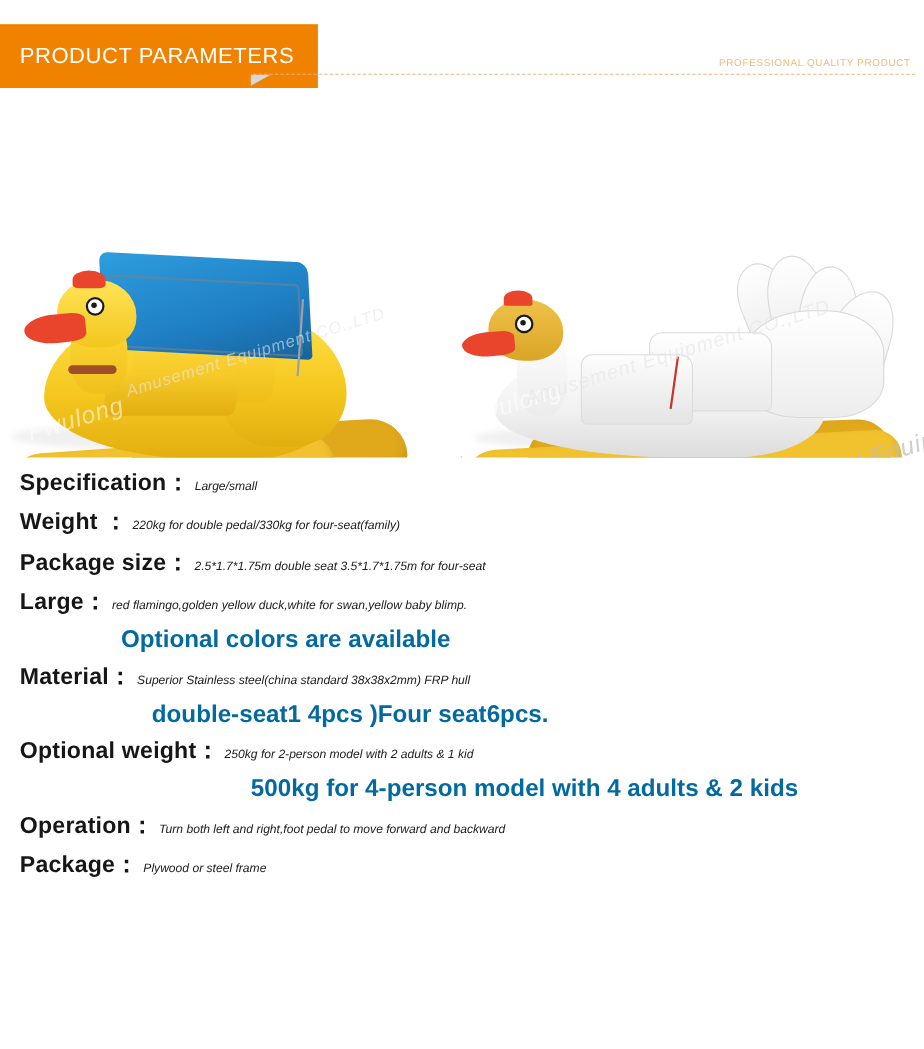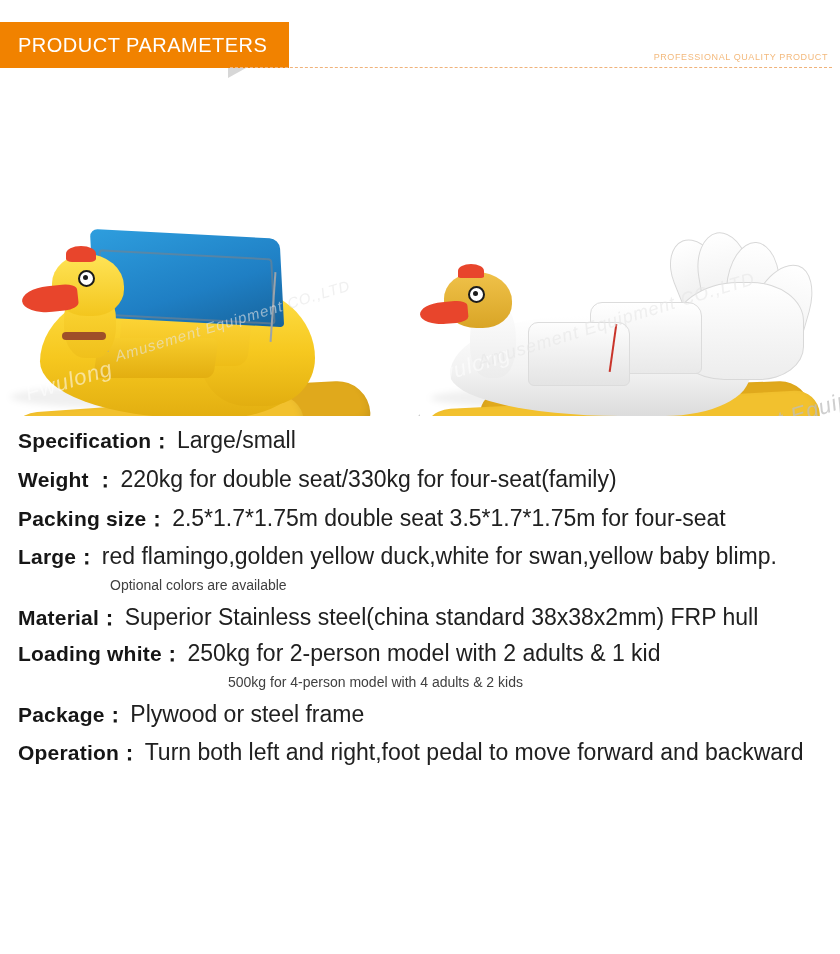--- a/index.html
+++ b/index.html
@@ -24,7 +24,7 @@
     position: absolute;
     left: 0;
     top: 22px;
-    height: 46px;
+    height: 58px;
     background: #f18200;
     display: flex;
     align-items: center;

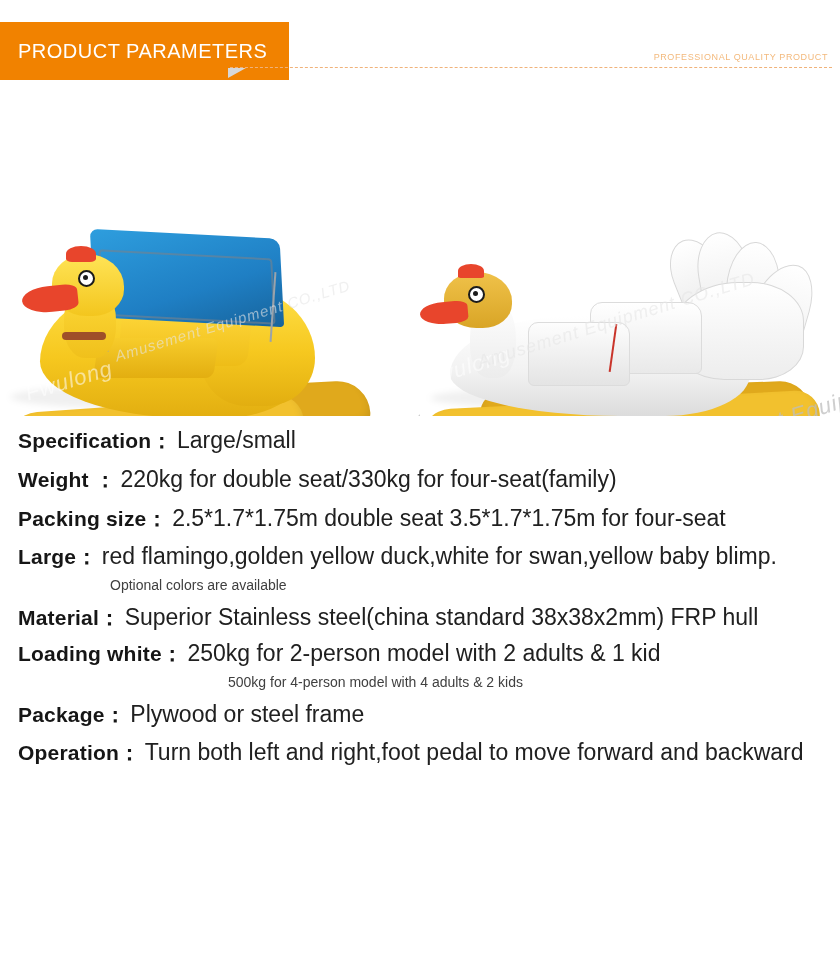--- a/index.html
+++ b/index.html
@@ -193,8 +193,9 @@
     letter-spacing: 0.2px;
   }
   .spec-value {
-    font-size: 23px;
+    font-size: 11px;
     color: #202020;
+    font-style: italic;
   }
   .spec-cont {
     display: block;

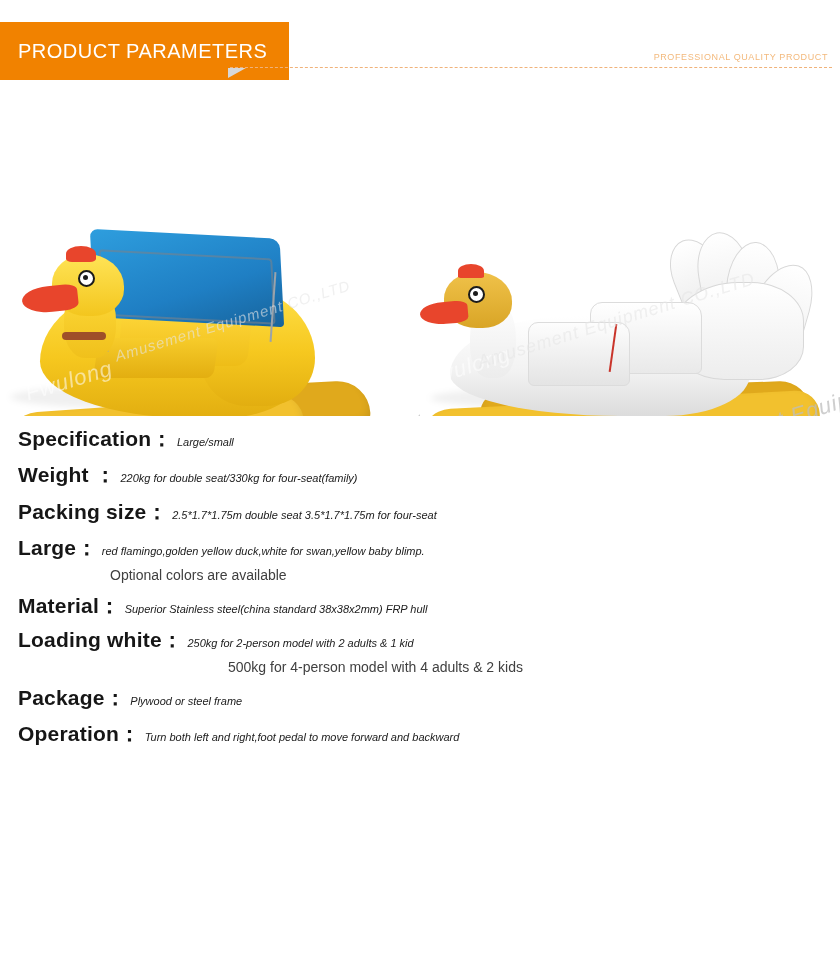--- a/index.html
+++ b/index.html
@@ -293,7 +293,7 @@
 
   <div class="spec-row">
     <span class="spec-label">Weight ：</span>
-    <span class="spec-value">220kg for double seat/330kg for four-seat(family)</span>
+    <span class="spec-value">220kg for double pedal/330kg for four-seat(family)</span>
   </div>
 
   <div class="spec-row">

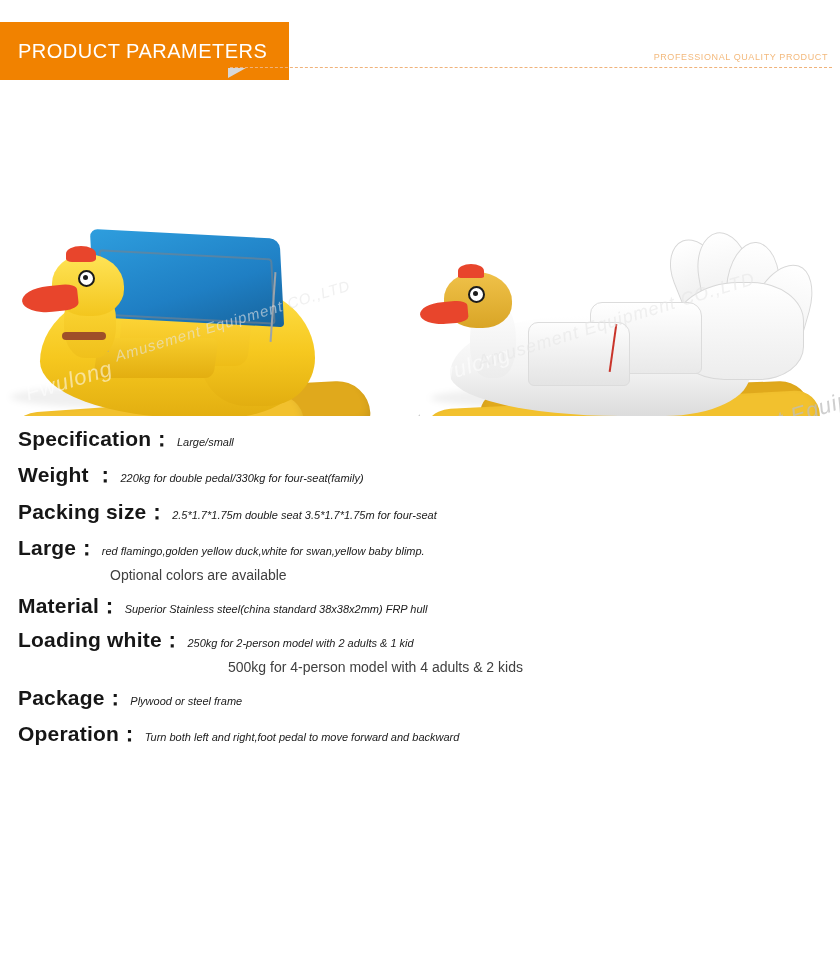--- a/index.html
+++ b/index.html
@@ -297,7 +297,7 @@
   </div>
 
   <div class="spec-row">
-    <span class="spec-label">Packing size：</span>
+    <span class="spec-label">Package size：</span>
     <span class="spec-value">2.5*1.7*1.75m double seat 3.5*1.7*1.75m for four-seat</span>
   </div>
 

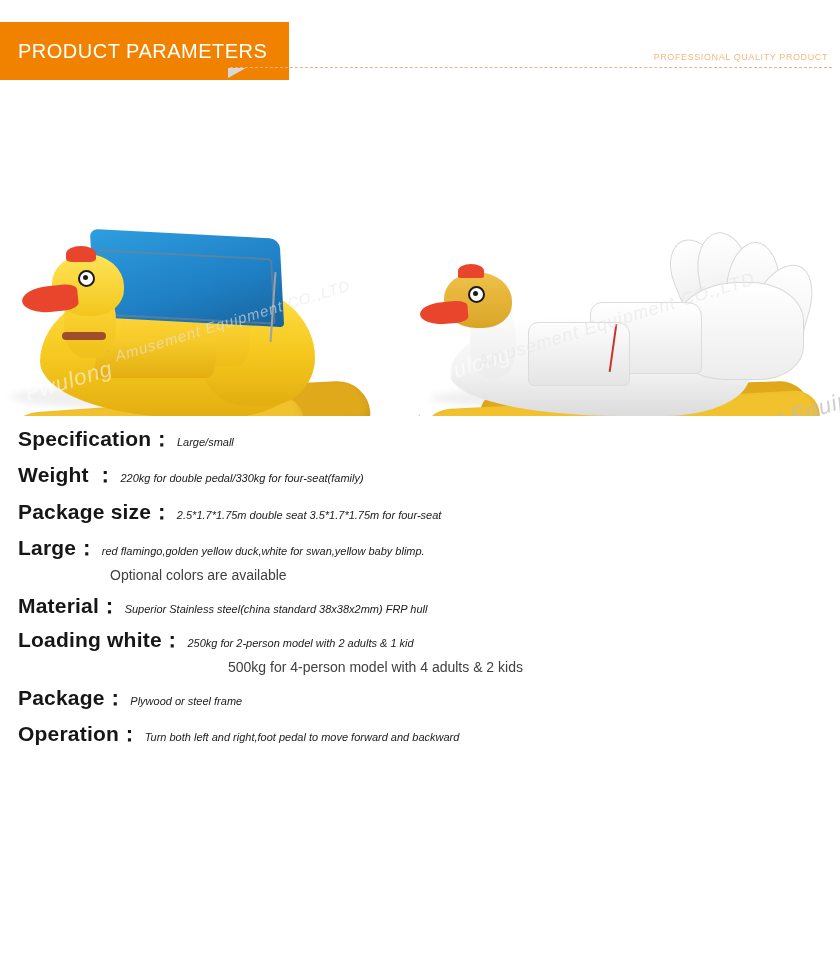--- a/index.html
+++ b/index.html
@@ -199,9 +199,10 @@
   }
   .spec-cont {
     display: block;
-    font-size: 14px;
-    color: #404040;
+    font-size: 22px;
+    color: #0369a1;
     margin-top: 6px;
+    font-weight: bold;
   }
   .indent-1 { padding-left: 92px; }
   .indent-2 { padding-left: 120px; }

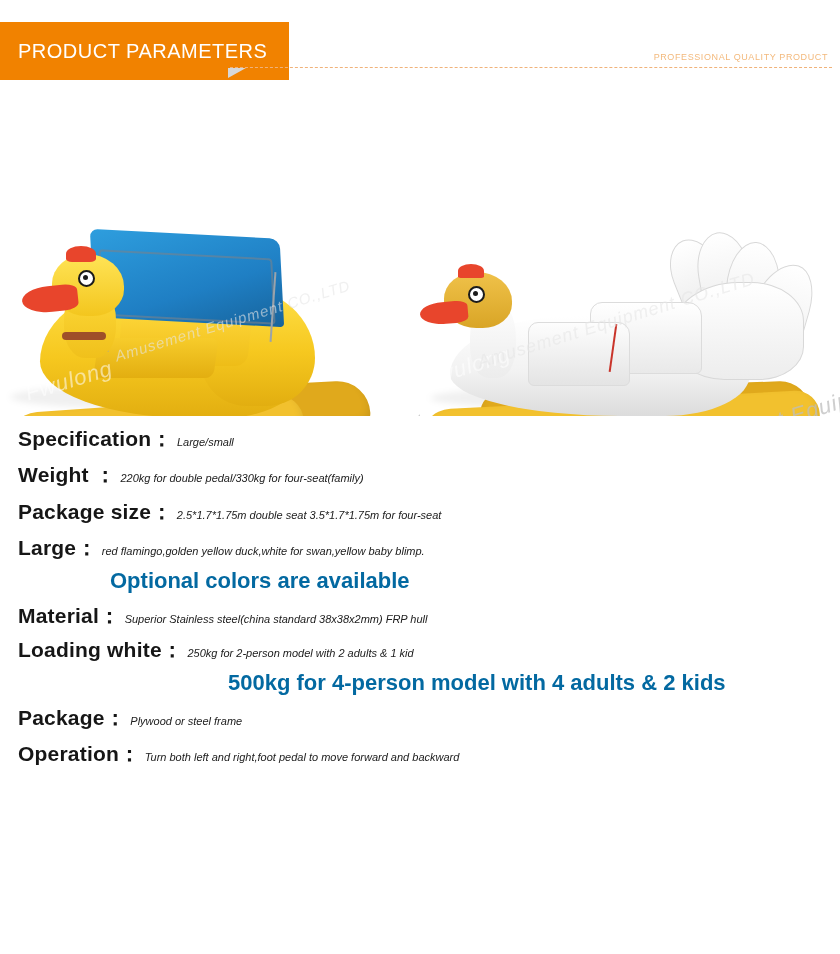--- a/index.html
+++ b/index.html
@@ -311,6 +311,7 @@
   <div class="spec-row tight">
     <span class="spec-label">Material：</span>
     <span class="spec-value">Superior Stainless steel(china standard 38x38x2mm) FRP hull</span>
+    <span class="spec-cont indent-2">double-seat1 4pcs )Four seat6pcs.</span>
   </div>
 
   <div class="spec-row tight">

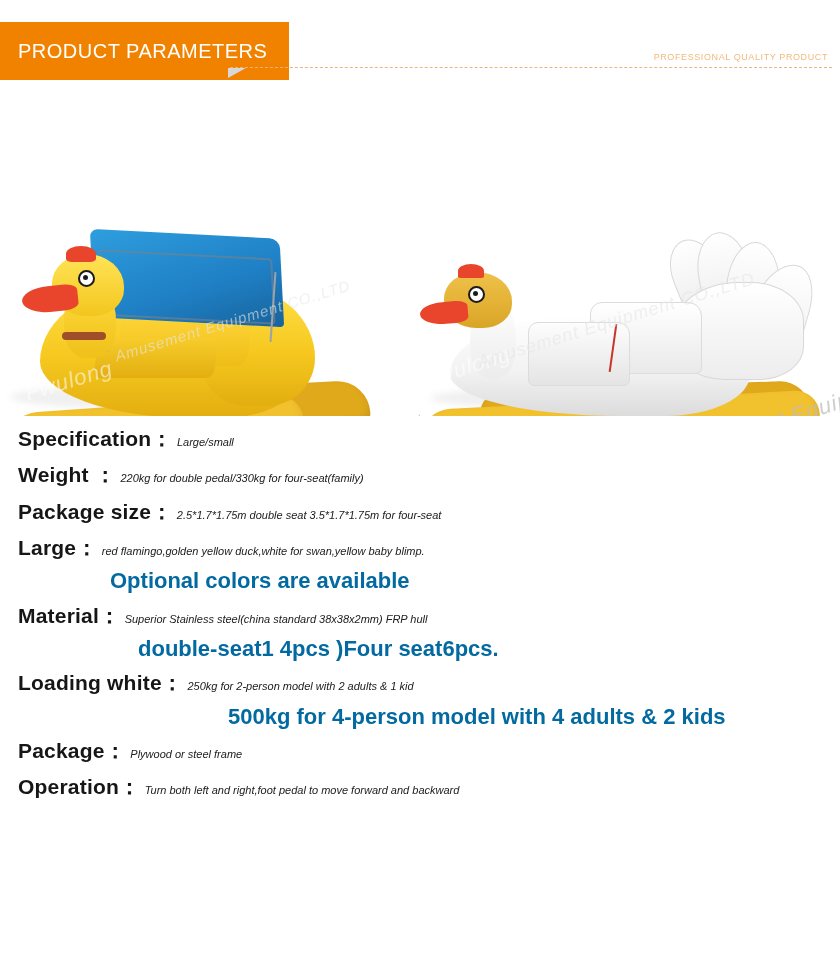--- a/index.html
+++ b/index.html
@@ -315,7 +315,7 @@
   </div>
 
   <div class="spec-row tight">
-    <span class="spec-label">Loading white：</span>
+    <span class="spec-label">Optional weight：</span>
     <span class="spec-value">250kg for 2-person model with 2 adults &amp; 1 kid</span>
     <span class="spec-cont indent-3">500kg for 4-person model with 4 adults &amp; 2 kids</span>
   </div>

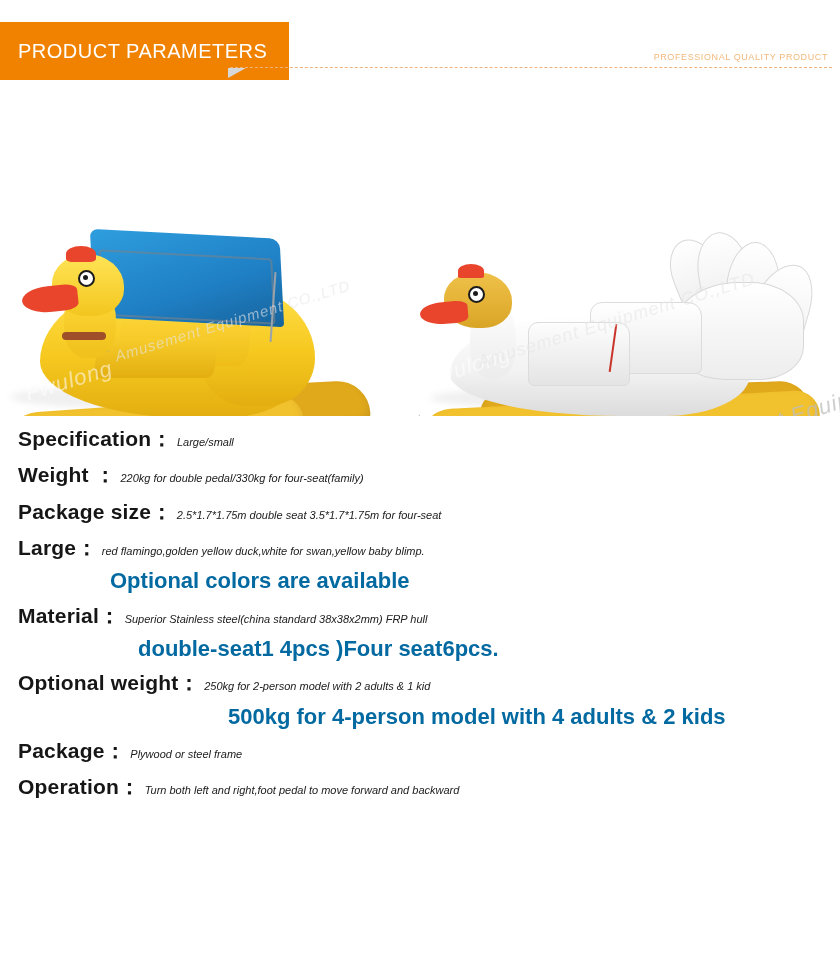--- a/index.html
+++ b/index.html
@@ -321,15 +321,15 @@
   </div>
 
   <div class="spec-row">
+    <span class="spec-label">Operation：</span>
+    <span class="spec-value">Turn both left and right,foot pedal to move forward and backward</span>
+  </div>
+
+  <div class="spec-row">
     <span class="spec-label">Package：</span>
     <span class="spec-value">Plywood or steel frame</span>
   </div>
 
-  <div class="spec-row">
-    <span class="spec-label">Operation：</span>
-    <span class="spec-value">Turn both left and right,foot pedal to move forward and backward</span>
-  </div>
-
 </div>
 
 </body></html>

